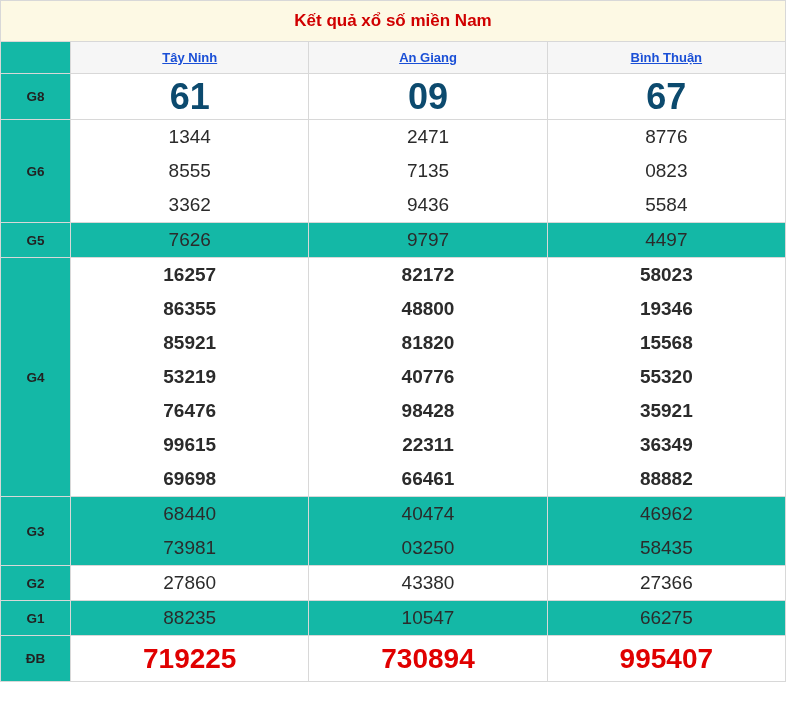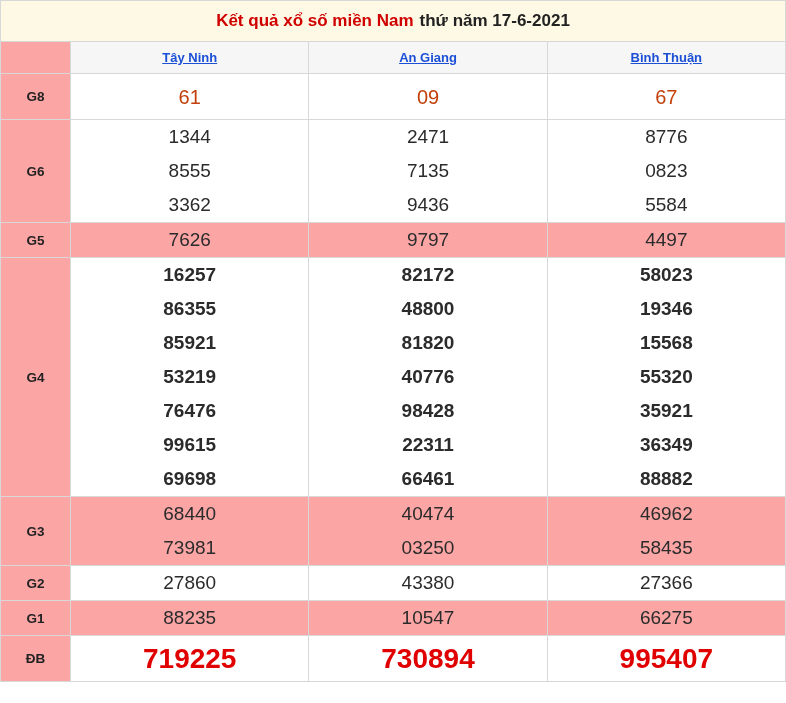--- a/index.html
+++ b/index.html
@@ -103,7 +103,6 @@
 
   <div class="header">
     <span class="title">Kết quả xổ số miền Nam</span>
-    <span class="date">thứ năm 17-6-2021</span>
   </div>
 
   <table class="lotto">

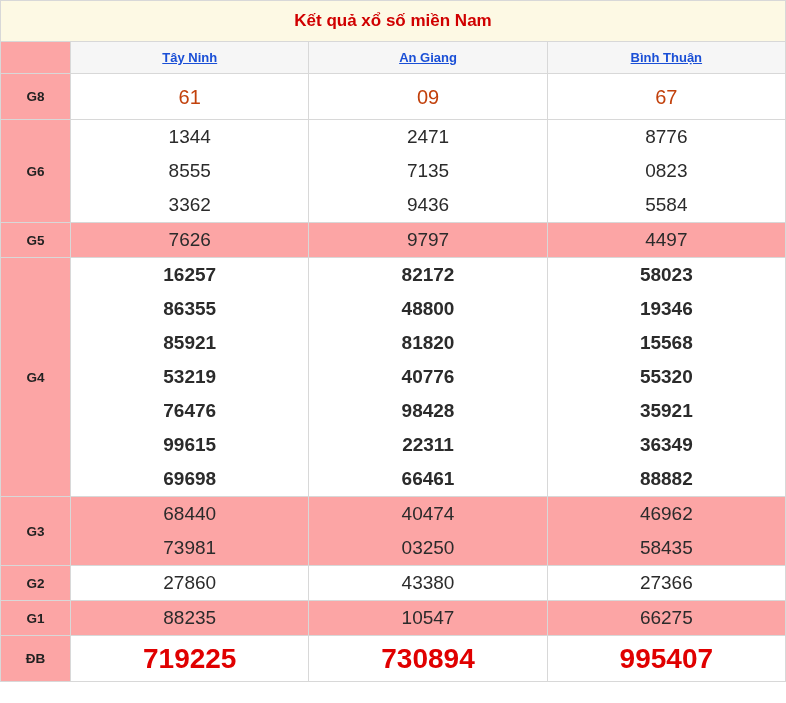--- a/index.html
+++ b/index.html
@@ -93,7 +93,7 @@
   .row-g6 td { height: 68px; }
   .row-g4 td { height: 238px; font-weight: bold; }
   .row-g3 td { height: 68px; }
-  .num-cell.shade, .lbl-cell.shade { background: #fca5a5; }
+  .num-cell.shade, .lbl-cell.shade { background: #14b8a6; }
   .num-cell.plain { background: #ffffff; }
 </style>
 </head>

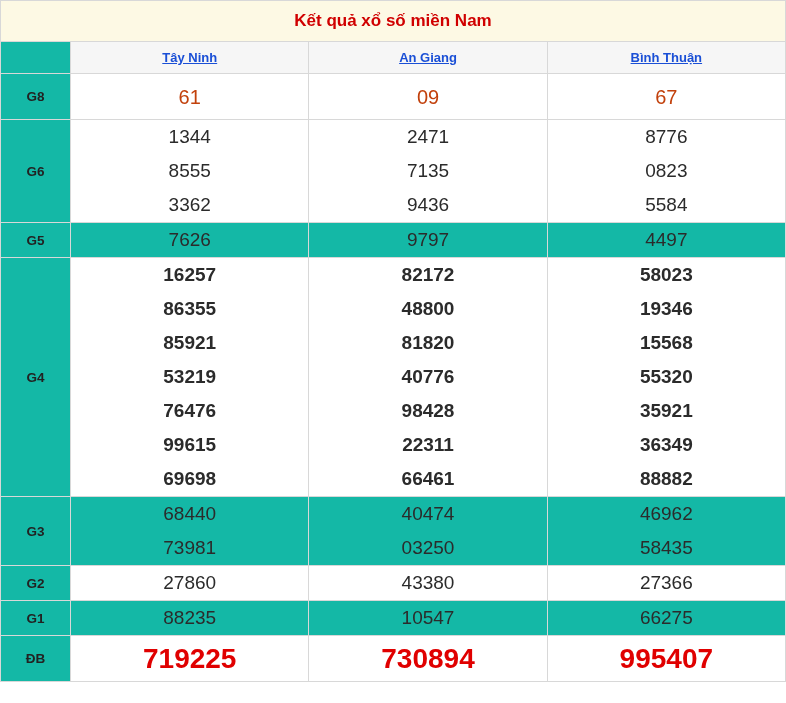--- a/index.html
+++ b/index.html
@@ -76,9 +76,9 @@
   }
   .num-cell .ln { display: block; }
   .row-g8 .num-cell {
-    font-size: 20px;
-    color: #c2410c;
-    font-weight: normal;
+    font-size: 36px;
+    color: #0c4a6e;
+    font-weight: bold;
     line-height: 44px;
   }
   .row-g8 td { height: 46px; }

